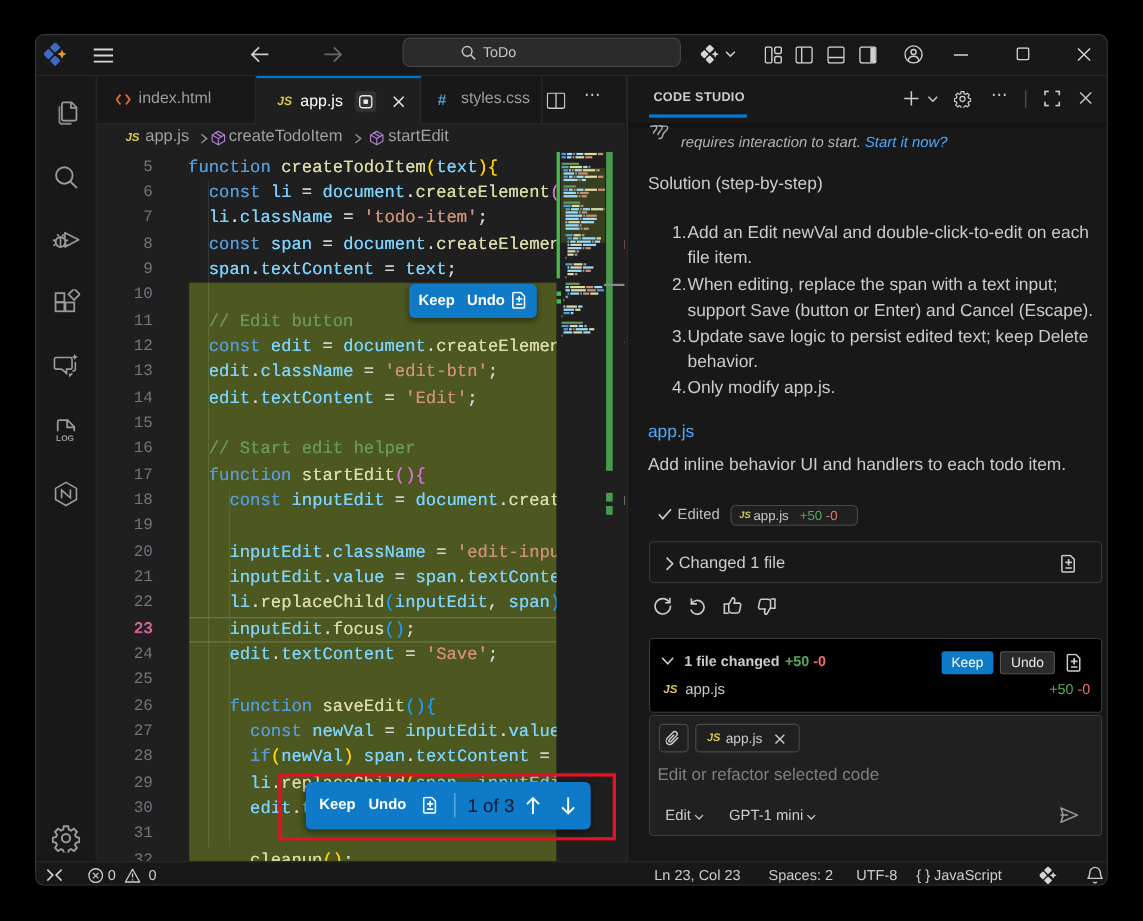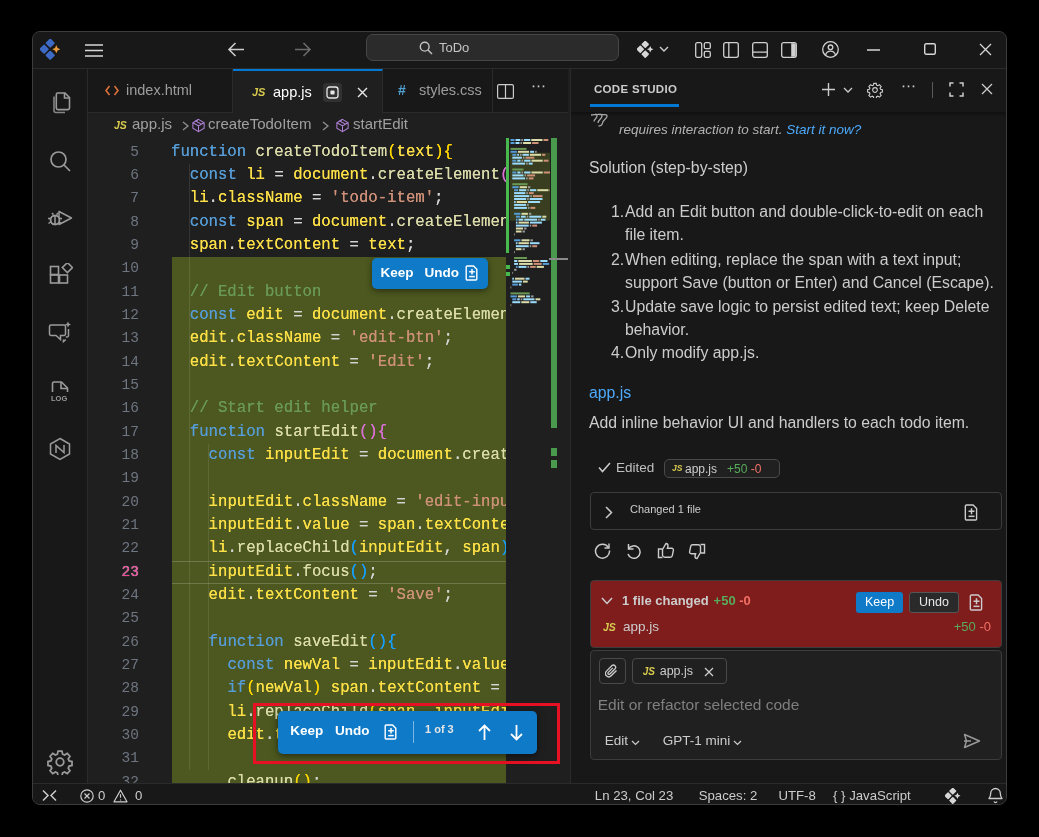--- a/index.html
+++ b/index.html
@@ -21,7 +21,7 @@
 #codearea{position:absolute;left:0;top:69px;width:480px;height:645px;background:#1f1f1f;overflow:hidden}
 .cl{position:absolute;left:83px;height:23.33px;line-height:23.33px;font-family:"Liberation Mono",monospace;font-size:15.66px;white-space:pre;color:#d4d4d4;text-shadow:0 0 0.45px currentColor}
 .ln{position:absolute;left:0;width:51px;height:23.33px;line-height:23.33px;text-align:right;font-family:"Liberation Mono",monospace;font-size:14.5px;color:#6e7681}
-.k{color:#569cd6}.f{color:#dcdcaa}.v{color:#fde047}.s{color:#ce9178}.c{color:#6a9955}.p{color:#d4d4d4}
+.k{color:#569cd6}.f{color:#dcdcaa}.v{color:#7dd3fc}.s{color:#ce9178}.c{color:#6a9955}.p{color:#d4d4d4}
 .b1{color:#ffd700}.b2{color:#da70d6}.b3{color:#179fff}
 
 #panel{position:absolute;left:537px;top:37px;width:438px;height:714px;background:#181818;border-left:1px solid #2b2b2b}

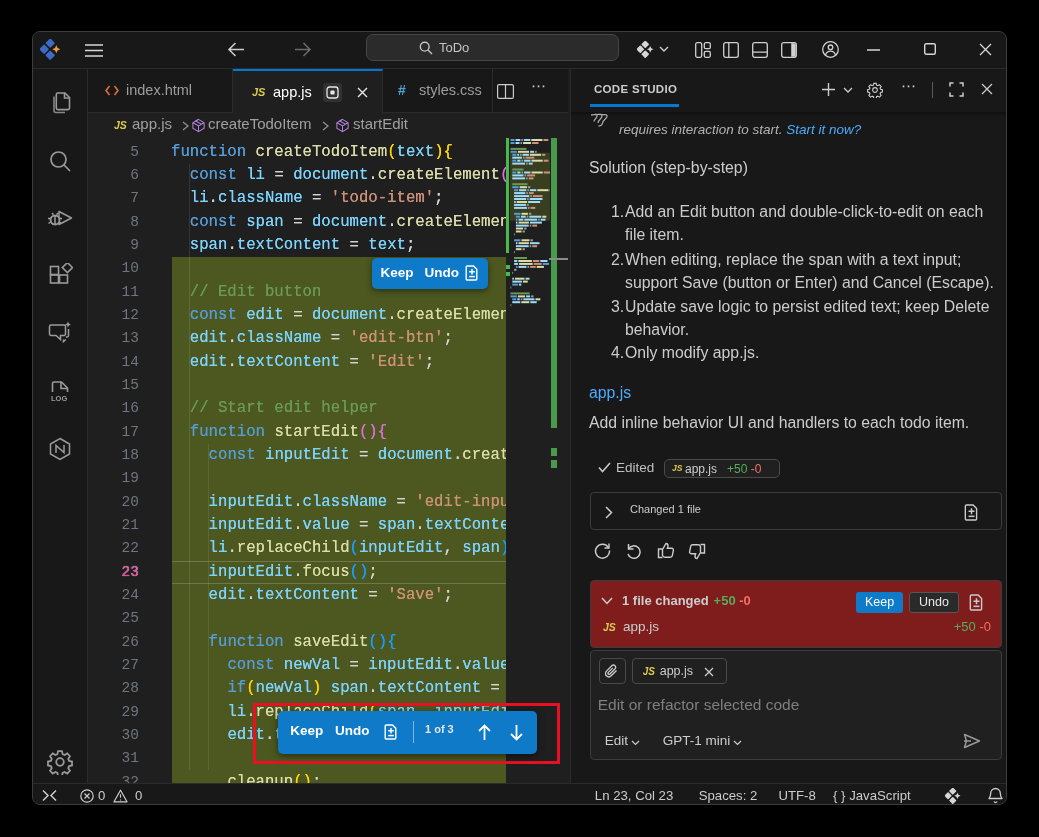--- a/index.html
+++ b/index.html
@@ -514,7 +514,7 @@
 <span class="ptxt" style="left:48px;top:53px;font-style:italic;color:#b3b3b3">requires interaction to start. <span style="color:#4daafc">Start it now?</span></span>
 <span class="ptxt big" style="left:18px;top:90px">Solution (step-by-step)</span>
 <span class="ptxt big" style="left:40px;top:134.3px">1.</span>
-<span class="ptxt big" style="left:54px;top:134.3px">Add an Edit button and double-click-to-edit on each</span>
+<span class="ptxt big" style="left:54px;top:134.3px">Add an Edit newVal and double-click-to-edit on each</span>
 <span class="ptxt big" style="left:54px;top:156.5px">file item.</span>
 <span class="ptxt big" style="left:40px;top:182.0px">2.</span>
 <span class="ptxt big" style="left:54px;top:204.6px">support Save (button or Enter) and Cancel (Escape).</span>

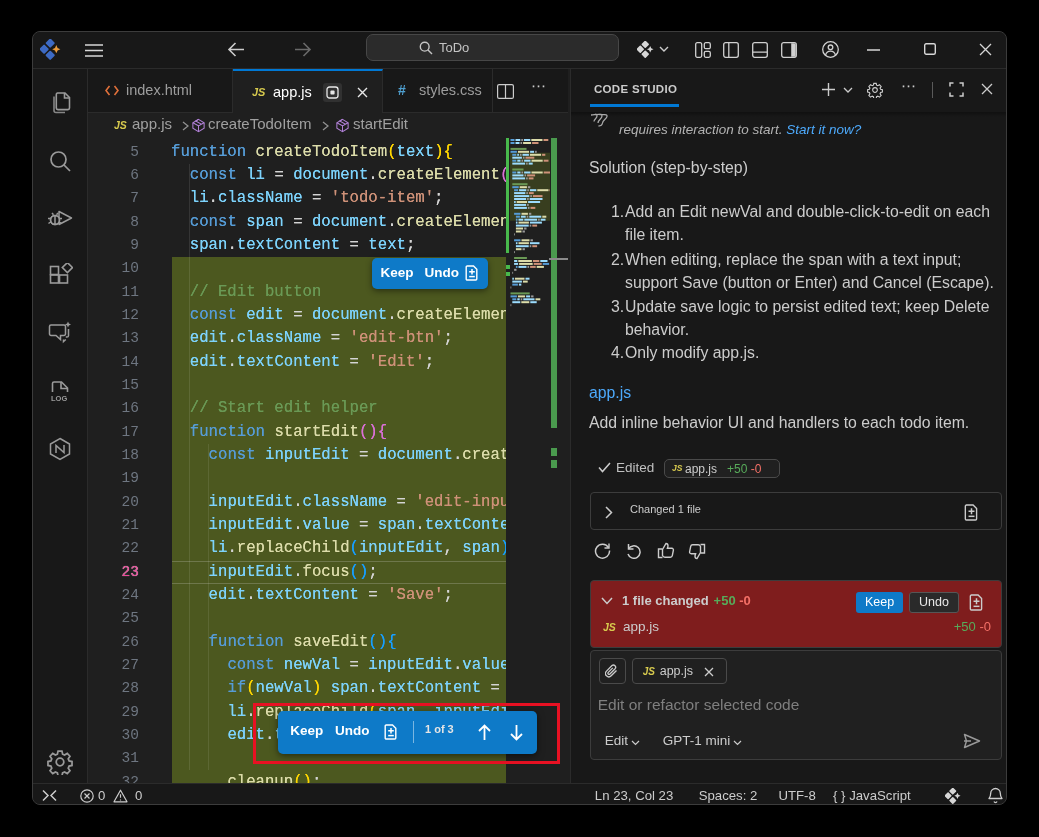--- a/index.html
+++ b/index.html
@@ -539,7 +539,7 @@
 <svg class="abs" style="left:14px;top:12.5px" width="8" height="13" viewBox="0 0 8 13">
           <path d="M1 1l5.5 5.5L1 12" stroke="#cccccc" stroke-width="1.5" fill="none"></path>
         </svg>
-<span class="ptxt" style="left:39px;top:10px;font-size:11px">Changed 1 file</span>
+<span class="ptxt" style="left:26px;top:10px;font-size:15px">Changed 1 file</span>
 <svg class="abs" style="left:372px;top:10.5px" width="17" height="17" viewBox="0 0 16 16">
           <g stroke="#cccccc" stroke-width="1.3" fill="none">
             <path d="M3.2 1h6.3l3.3 3.3V14a1 1 0 0 1-1 1H3.2a1 1 0 0 1-1-1V2a1 1 0 0 1 1-1z"></path>

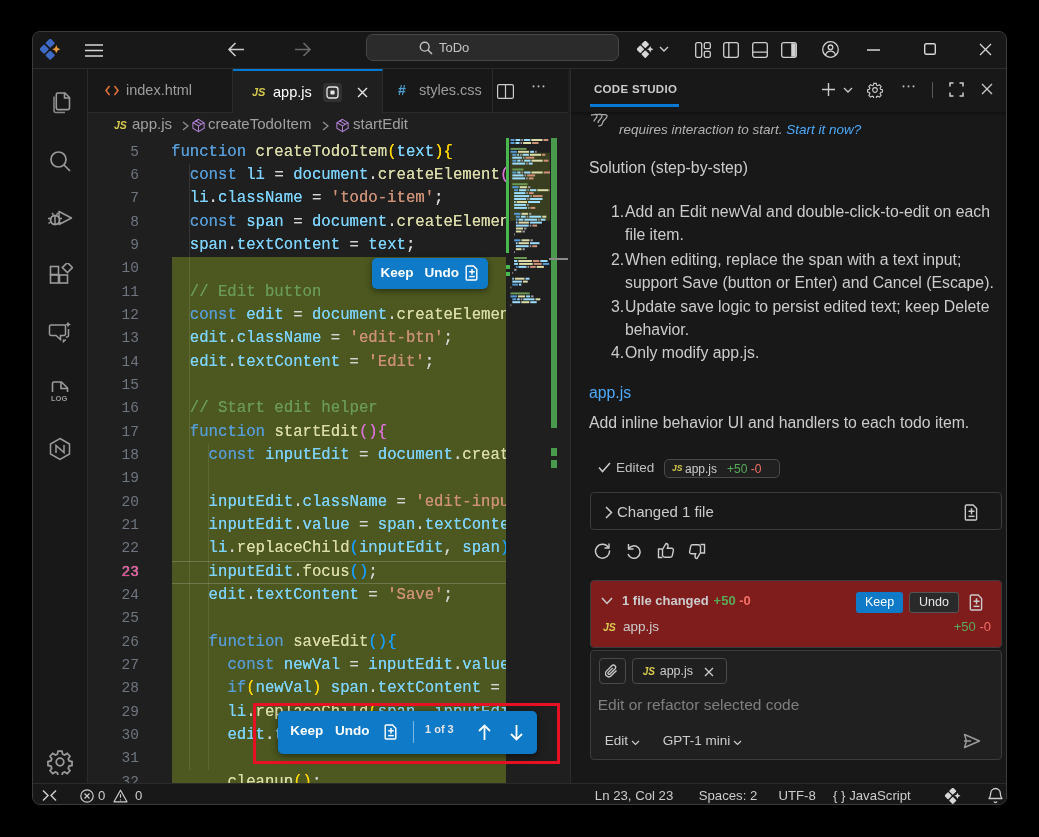--- a/index.html
+++ b/index.html
@@ -572,7 +572,7 @@
           <path d="M5.5 7H1.5v8.5h4"></path>
         </g>
       </svg>
-<div class="box" style="top:511.3px;height:68px;background:#7f1d1d">
+<div class="box" style="top:511.3px;height:68px;background:#000000">
 <svg class="abs" style="left:10px;top:15.5px" width="12" height="8" viewBox="0 0 12 8">
           <path d="M1 1l5 5.5L11 1" stroke="#cccccc" stroke-width="1.5" fill="none"></path>
         </svg>

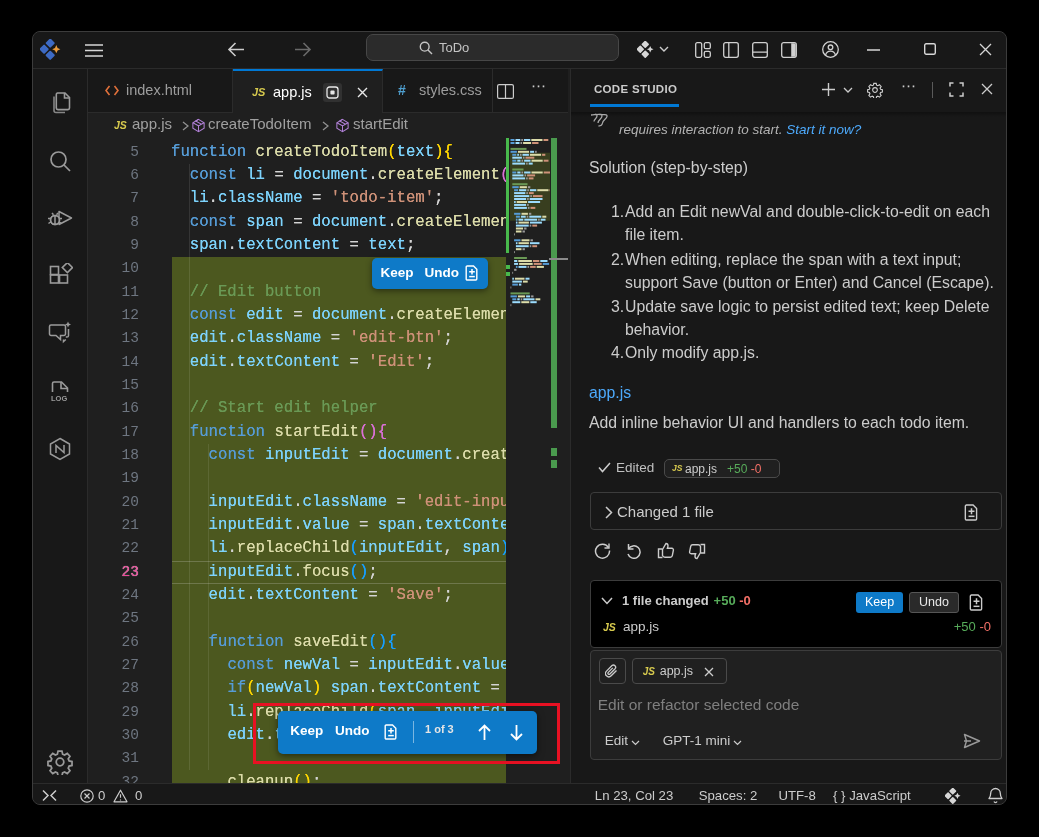--- a/index.html
+++ b/index.html
@@ -471,7 +471,7 @@
             </g>
           </svg>
 <div class="abs" style="left:134.5px;top:10px;width:1px;height:22px;background:rgba(255,255,255,0.45)"></div>
-<span class="abs" style="left:147px;top:12px;color:#e5e5e5;font-size:11px;font-weight:bold">1 of 3</span>
+<span class="abs" style="left:147px;top:12px;color:#0f172a;font-size:17px;font-weight:normal">1 of 3</span>
 <svg class="abs" style="left:199px;top:11.5px" width="15" height="19" viewBox="0 0 15 19">
             <path d="M7.5 17V2.5M2 8 7.5 2.5 13 8" stroke="#fff" stroke-width="1.8" fill="none"></path>
           </svg>

